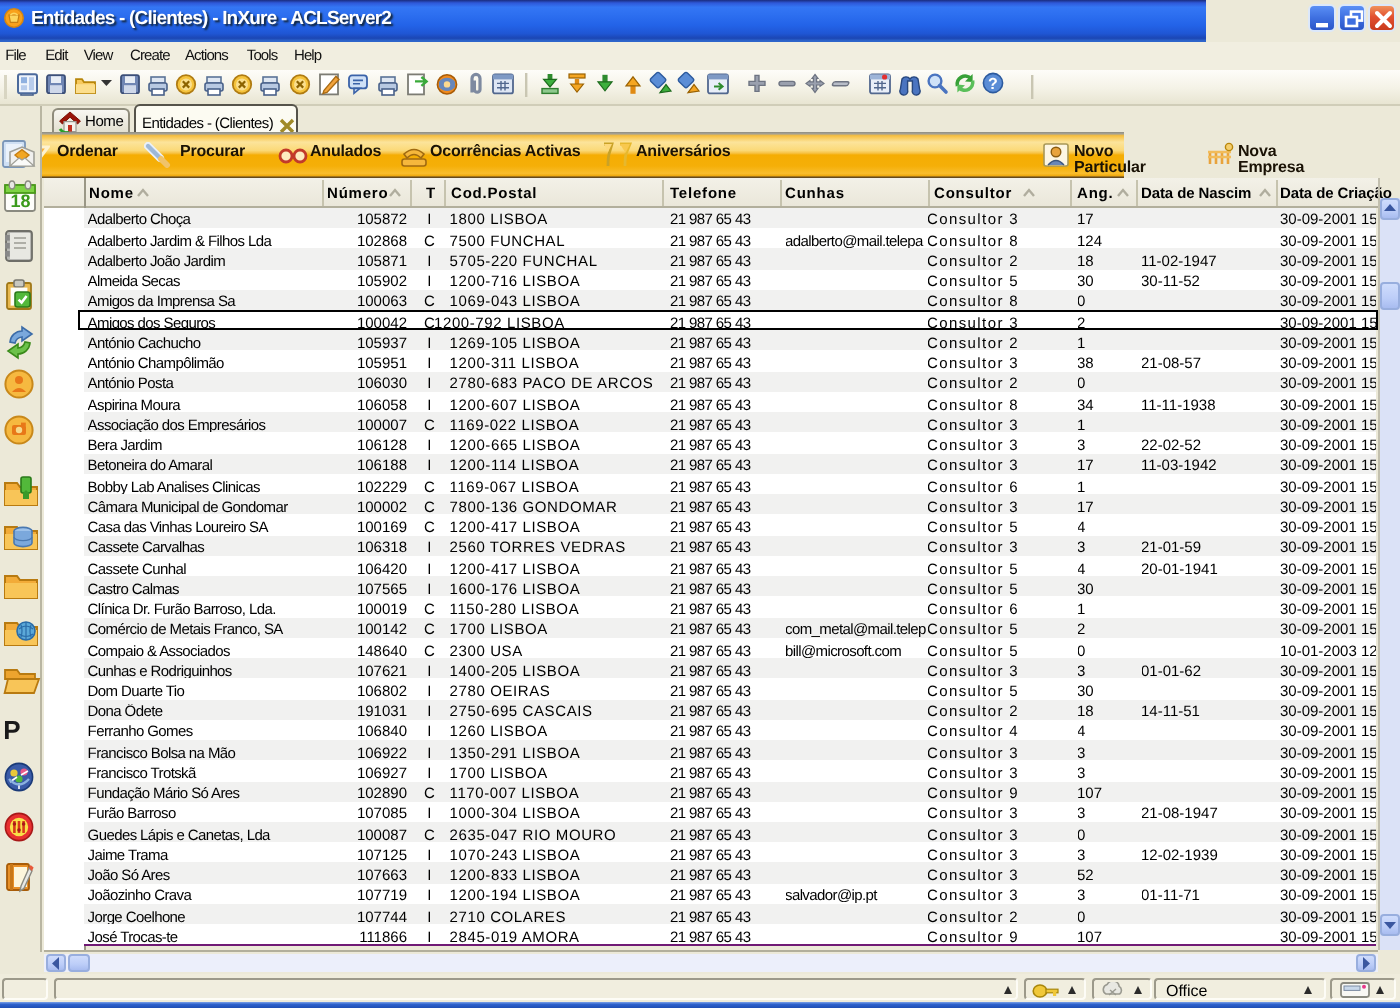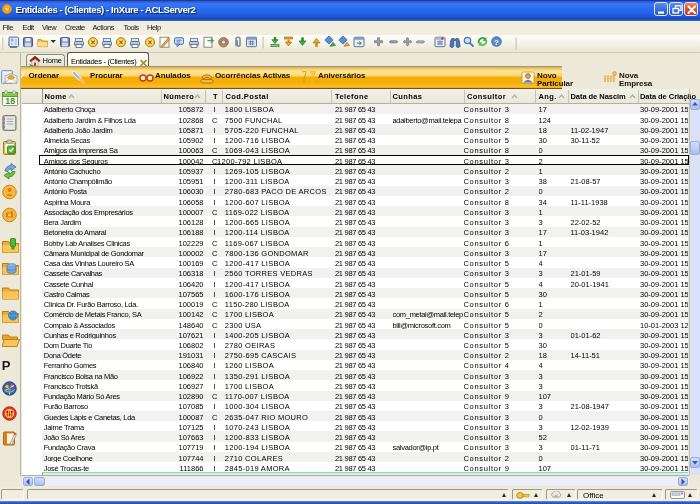--- a/index.html
+++ b/index.html
@@ -6,7 +6,7 @@
 #w{position:absolute;left:0;top:0;width:700px;height:504px;background:#ece9d8}
 .abs{position:absolute}
 
-#title{left:0;top:0;width:700px;height:21px;background:linear-gradient(180deg,#1a2c7e 0%,#2e58d8 7%,#3476f4 17%,#2d6ff0 35%,#2363e8 60%,#1f56d4 80%,#1b46b4 91%,#2e65cb 97%,#2e65cb 100%)}
+#title{left:0;top:0;width:603px;height:21px;background:linear-gradient(180deg,#1a2c7e 0%,#2e58d8 7%,#3476f4 17%,#2d6ff0 35%,#2363e8 60%,#1f56d4 80%,#1b46b4 91%,#2e65cb 97%,#2e65cb 100%)}
 #title .txt{left:15.5px;top:4.2px;font-size:9.5px;font-weight:bold;color:#fff;text-shadow:1px 1px 1px #123;letter-spacing:-0.4px}
 .tbtn{top:1.5px;width:14px;height:14px;border-radius:3px;border:1px solid #dce8fa;box-sizing:border-box}
 #bmin,#bmax{background:linear-gradient(180deg,#5a8ff5 0%,#3e6fe0 50%,#2a55c8 100%)}

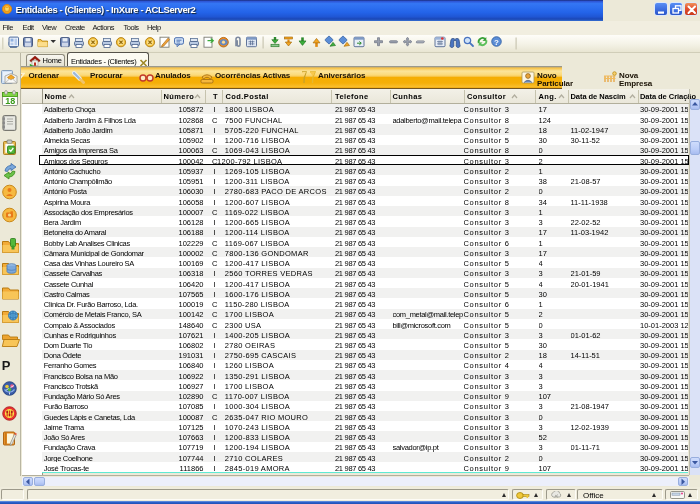--- a/index.html
+++ b/index.html
@@ -39,7 +39,7 @@
 #ghead i{position:absolute;top:5.5px;width:5px;height:3px;font-style:normal}
 #ghead i svg{position:absolute;left:0;top:0}
 #ghead .dv{position:absolute;top:1px;width:1px;height:13px;background:#c6c3ae}
-#grid{left:42px;top:103.8px;width:646px;height:368.8px;background:#5eead4;overflow:hidden}
+#grid{left:42px;top:103.8px;width:646px;height:368.8px;background:#701a75;overflow:hidden}
 .tr{position:absolute;left:0;width:646px;height:10.24px;background:#fff}
 .tr.odd{background:#f1f1f0}
 .tr.sel{background:#fff}

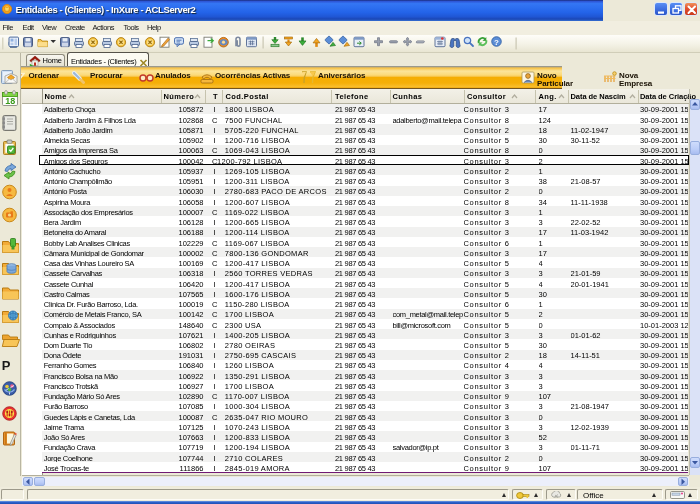--- a/index.html
+++ b/index.html
@@ -801,7 +801,7 @@
         <span class="c ls0" style="left:598.0px;width:50px">30-09-2001 15:</span>
       </div>
 <div class="tr" style="top:337.92px">
-        <span class="c" style="left:1.8px;width:114px">Fundação Crava</span>
+        <span class="c" style="left:1.8px;width:114px">Joãozinho Crava</span>
         <span class="c r ls0" style="left:115.5px;width:46px">107719</span>
         <span class="c ct" style="left:168.0px;width:9px">I</span>
         <span class="c lsp" style="left:182.8px;width:104px">1200-194 LISBOA</span>

